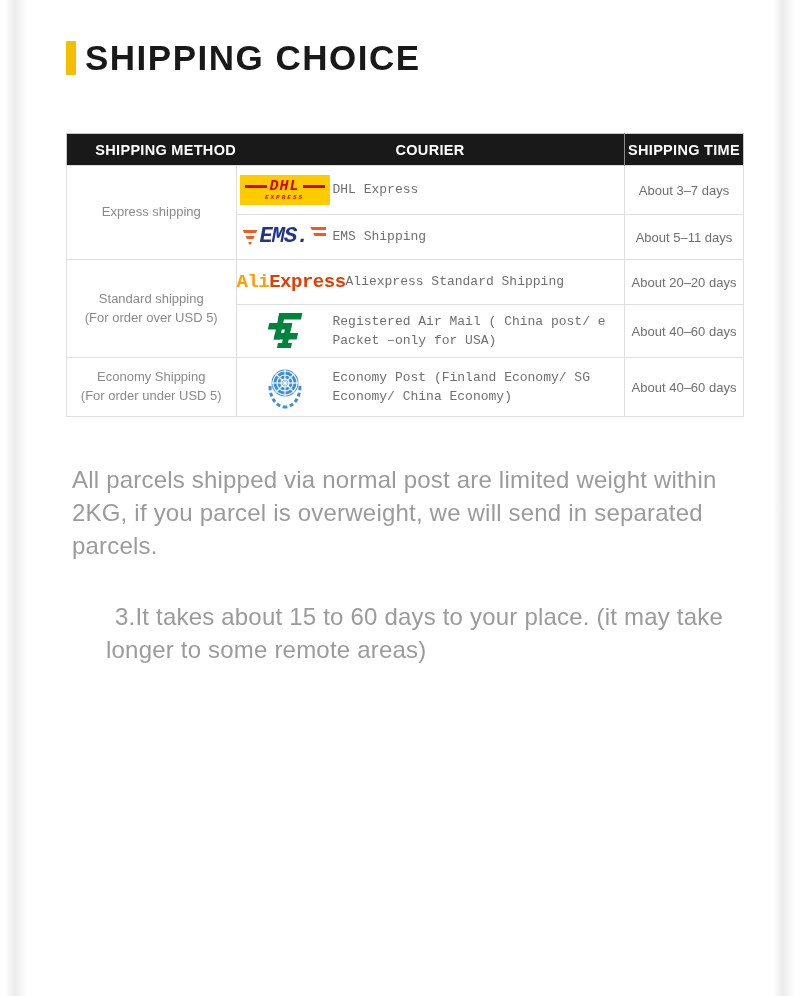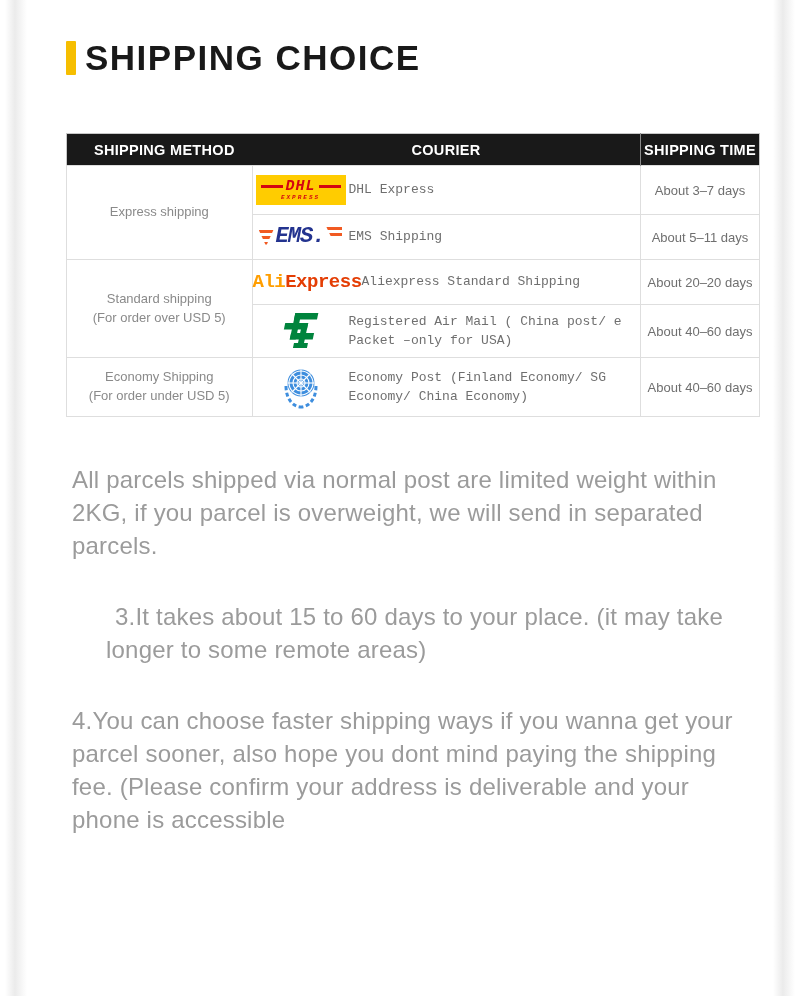--- a/index.html
+++ b/index.html
@@ -29,7 +29,7 @@
     background:#191919;color:#ffffff;font-size:14.5px;font-weight:bold;
     height:31px;padding:0;letter-spacing:.3px;
   }
-  th.col-method{width:158px;text-align:left;padding-left:27px;}
+  th.col-method{width:158px;text-align:right;padding-left:11px;}
   th.col-courier{width:388px;text-align:center;}
   th.col-time{width:118px;text-align:center;border-left:1px solid #8a8a8a;}
 

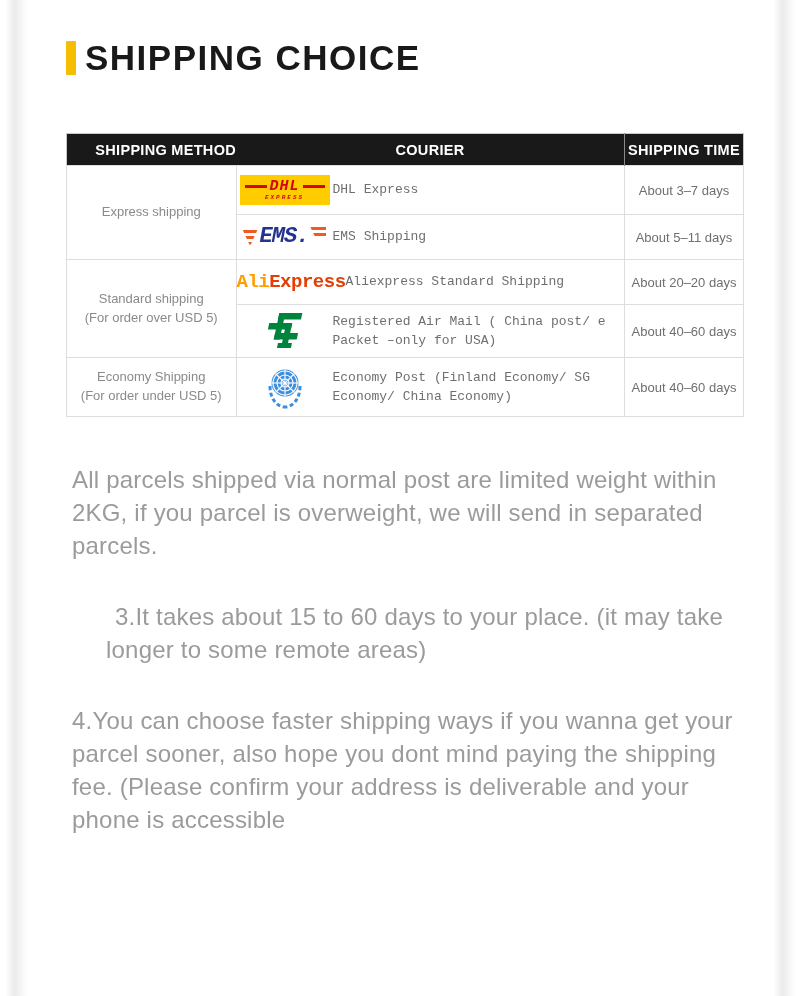--- a/index.html
+++ b/index.html
@@ -216,7 +216,6 @@
   <div class="notes">
     <p>All parcels shipped via normal post are limited weight within 2KG, if you parcel is overweight, we will send in separated parcels.</p>
     <p class="indent">3.It takes about 15 to 60 days to your place. (it may take longer to some remote areas)</p>
-    <p>4.You can choose faster shipping ways if you wanna get your parcel sooner, also hope you dont mind paying the shipping fee. (Please confirm your address is deliverable and your phone is accessible</p>
   </div>
 
 </div>

